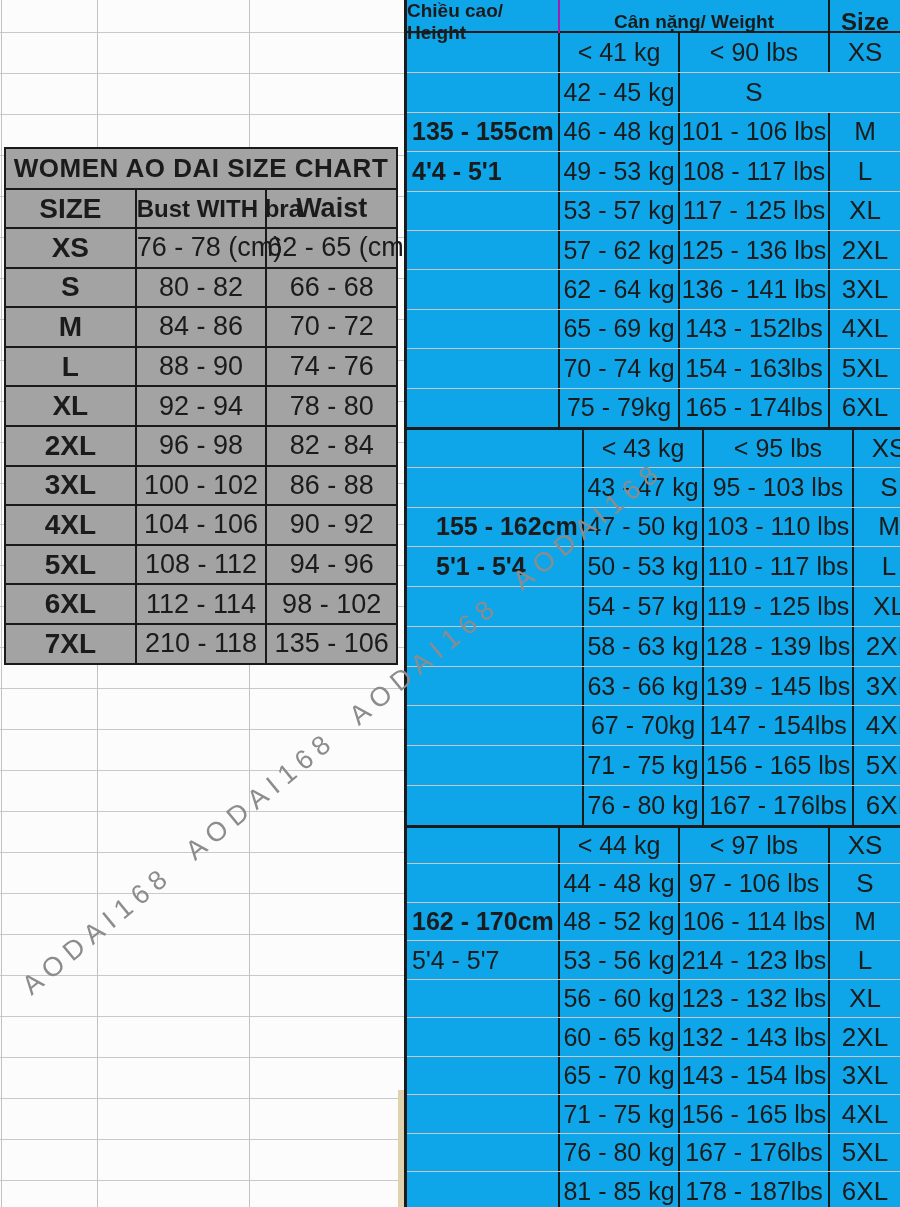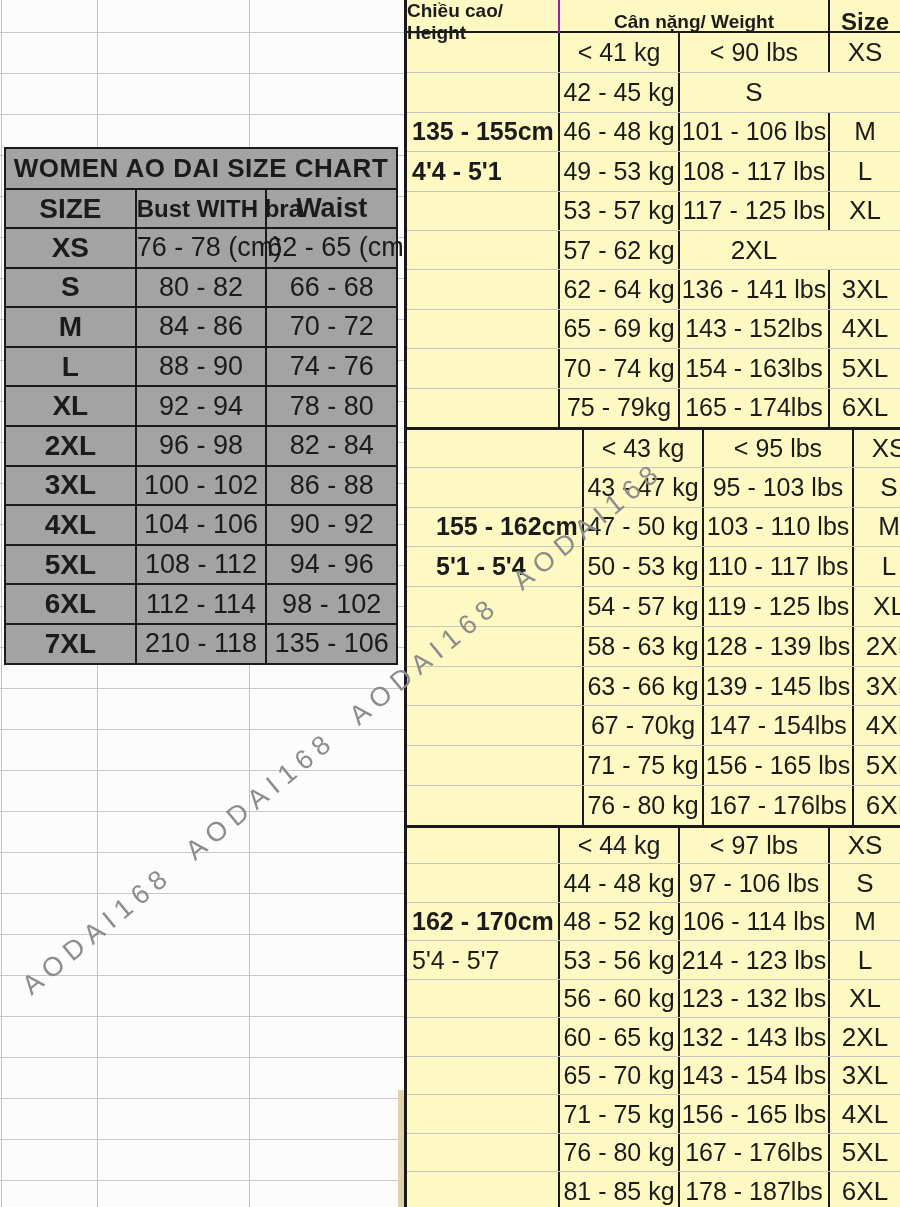--- a/index.html
+++ b/index.html
@@ -34,7 +34,7 @@
   
   .right-table{
     position:absolute;left:404px;top:0;width:496px;height:1207px;
-    border-left:3px solid #1a1a1a;background:#fef9c3;box-sizing:border-box;
+    border-left:3px solid #1a1a1a;background:#0ea5e9;box-sizing:border-box;
   }
   .r-header{
     display:grid;grid-template-columns:151px 270px 72px;height:33px;

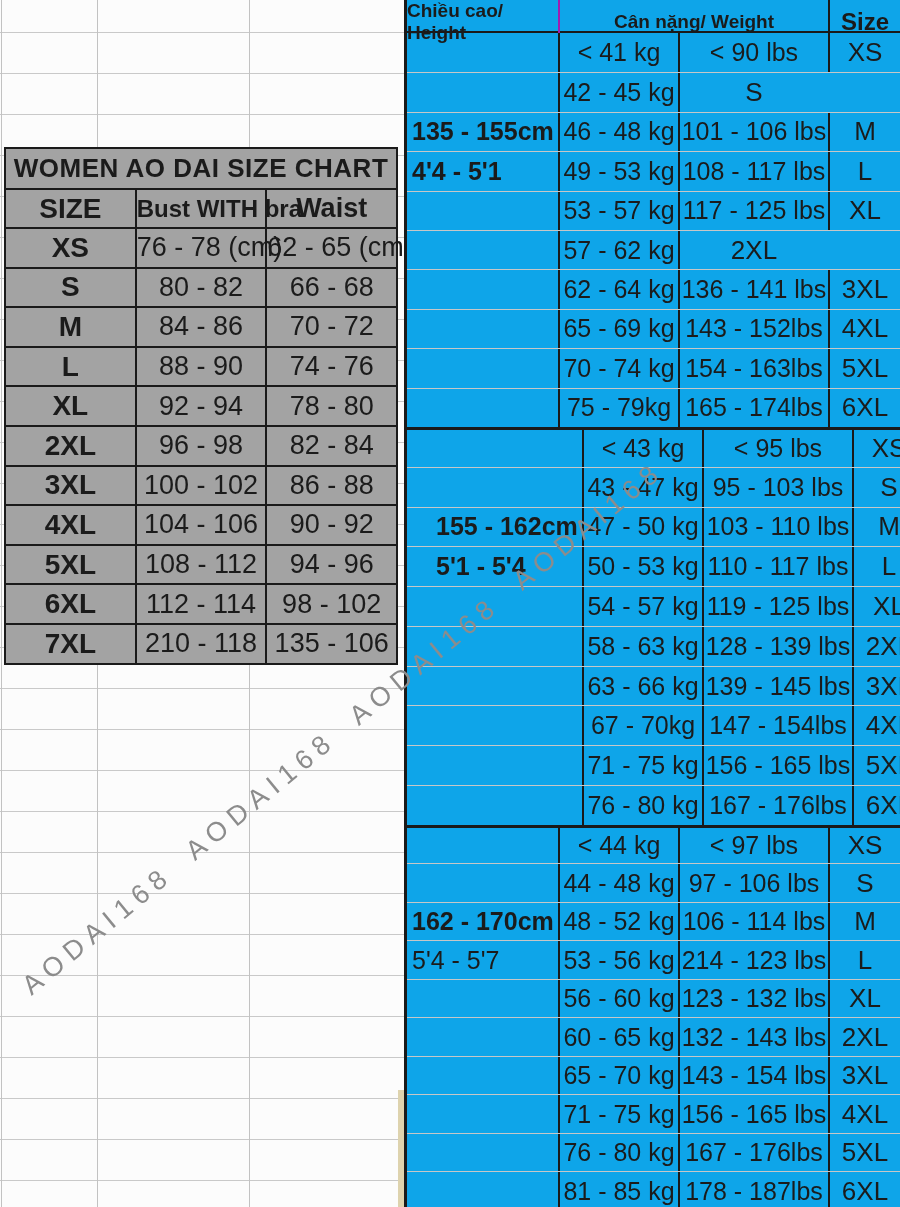--- a/index.html
+++ b/index.html
@@ -187,6 +187,7 @@
         <div class="rrow s0">
           <div class="hcell"></div>
           <div class="dcell kg">57 - 62 kg</div>
+          <div class="dcell lbs">125 - 136 lbs</div>
           <div class="dcell size">2XL</div>
         </div>
         <div class="rrow s0">

